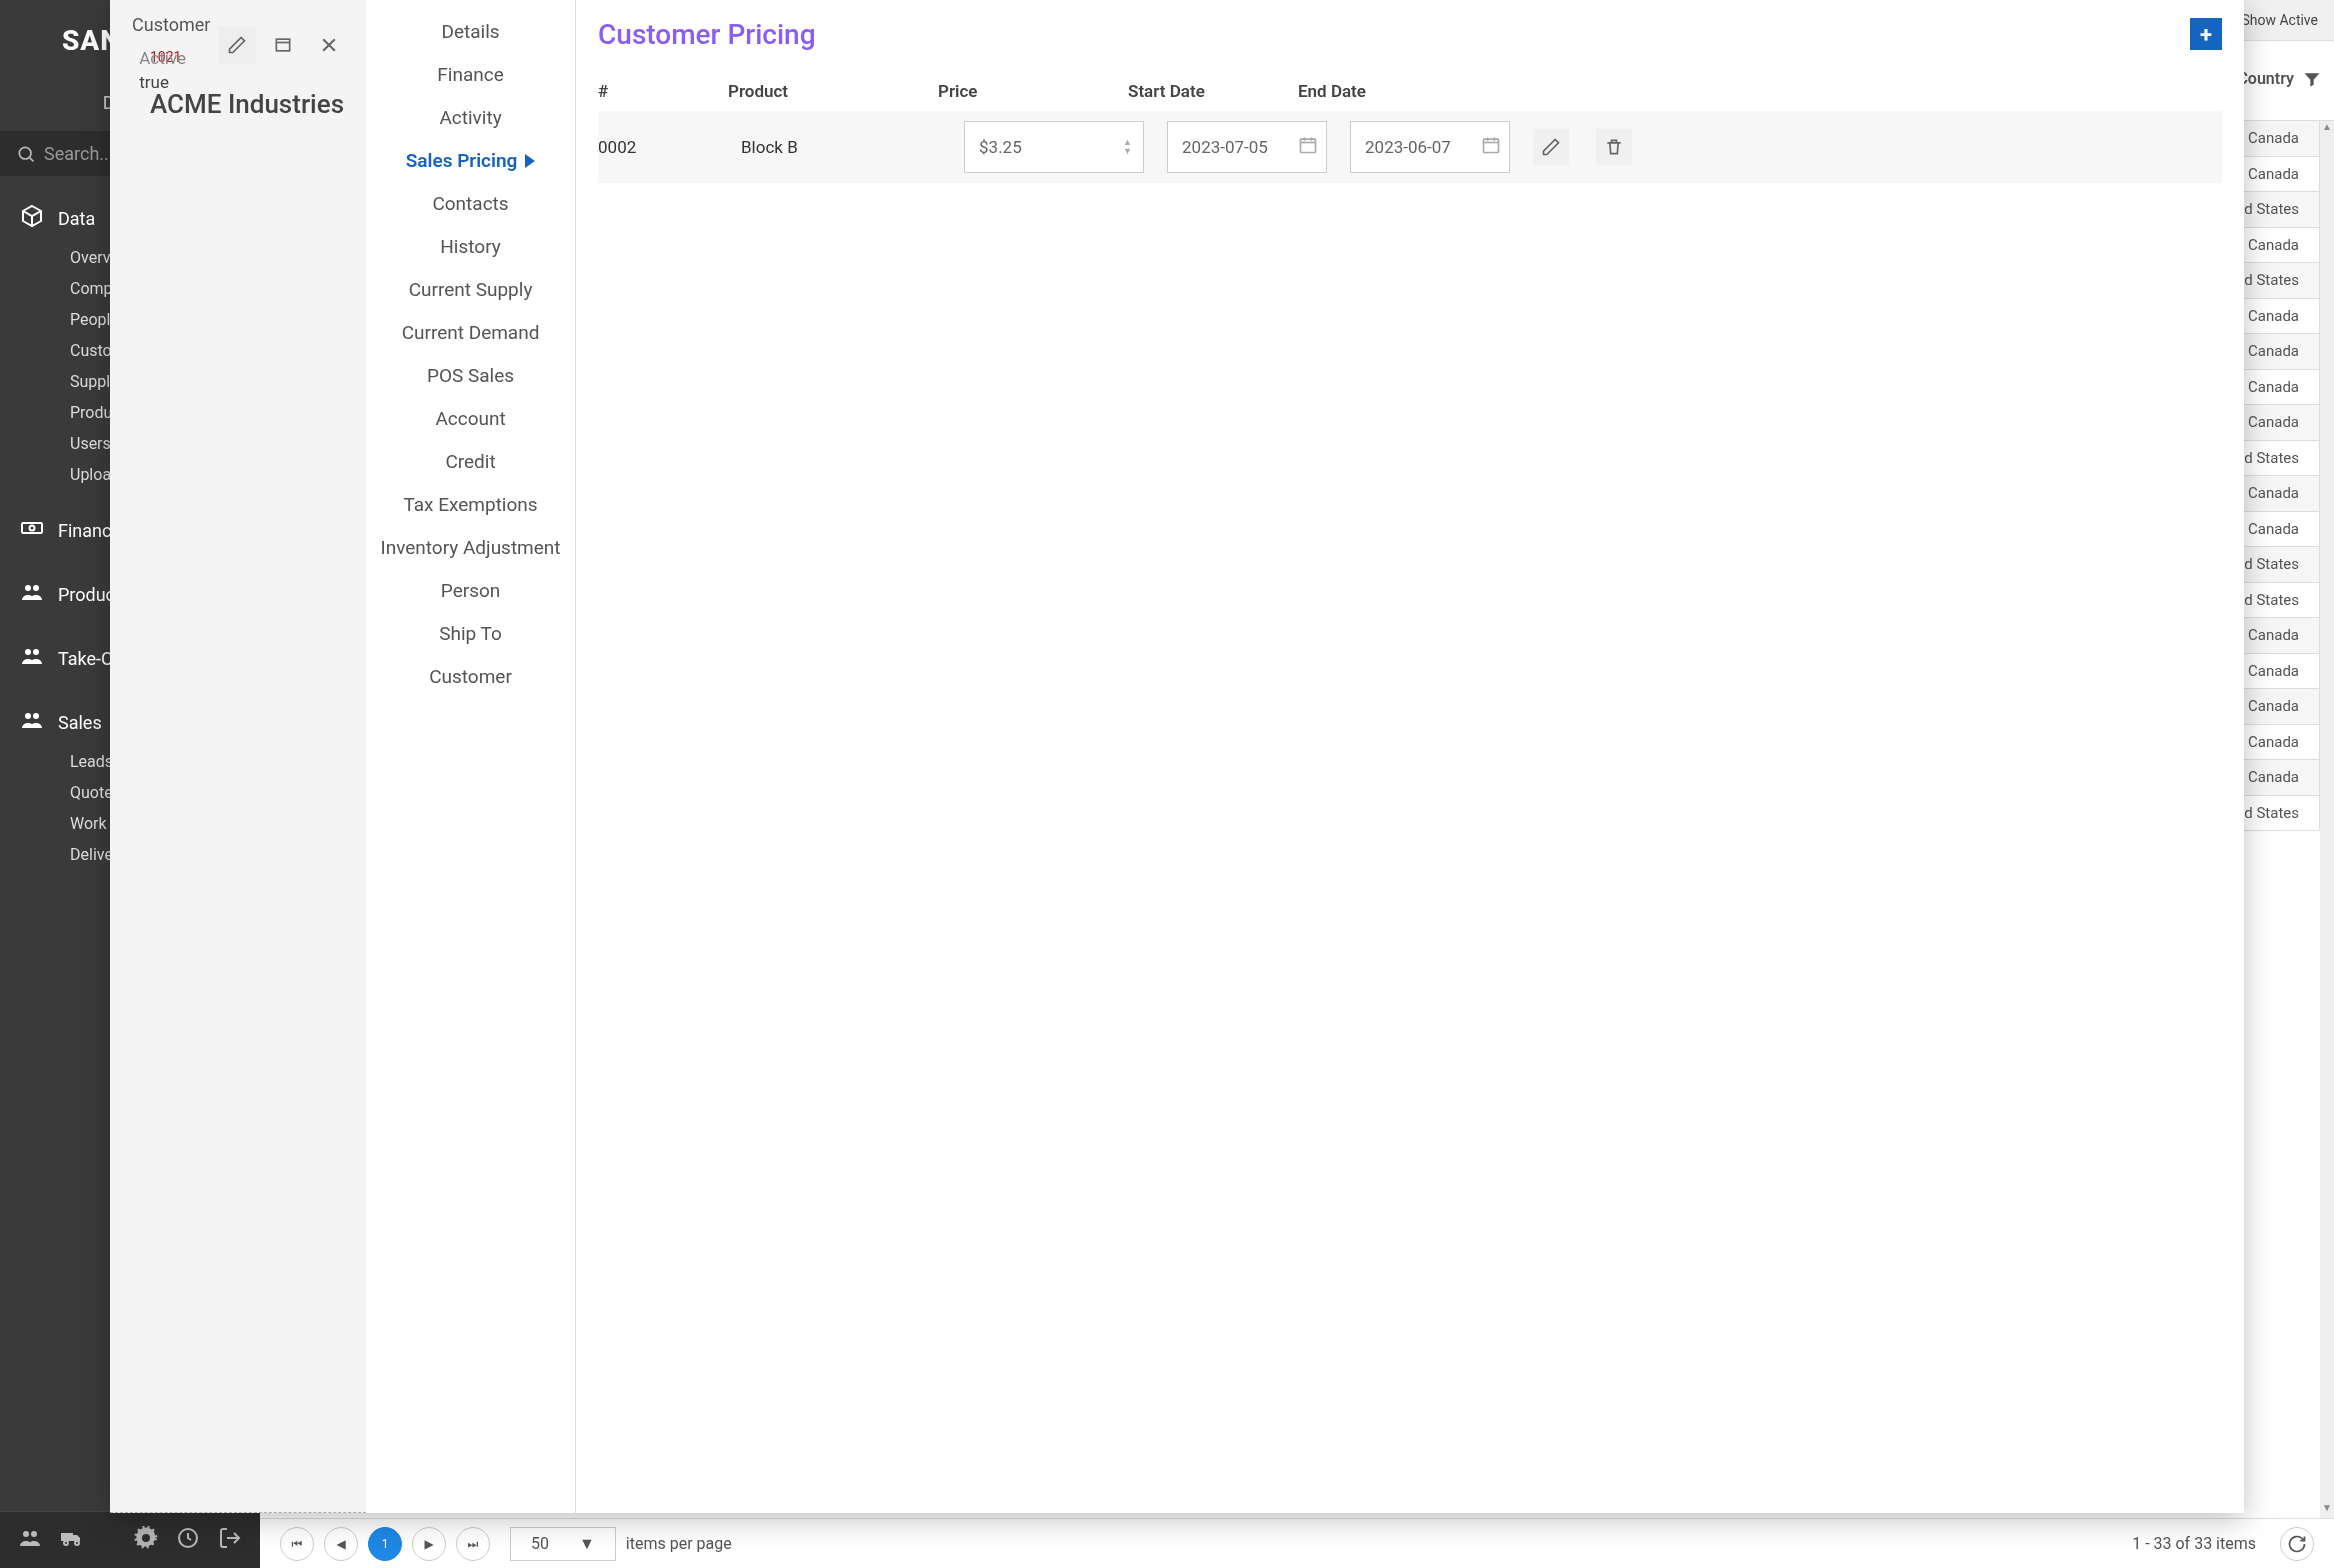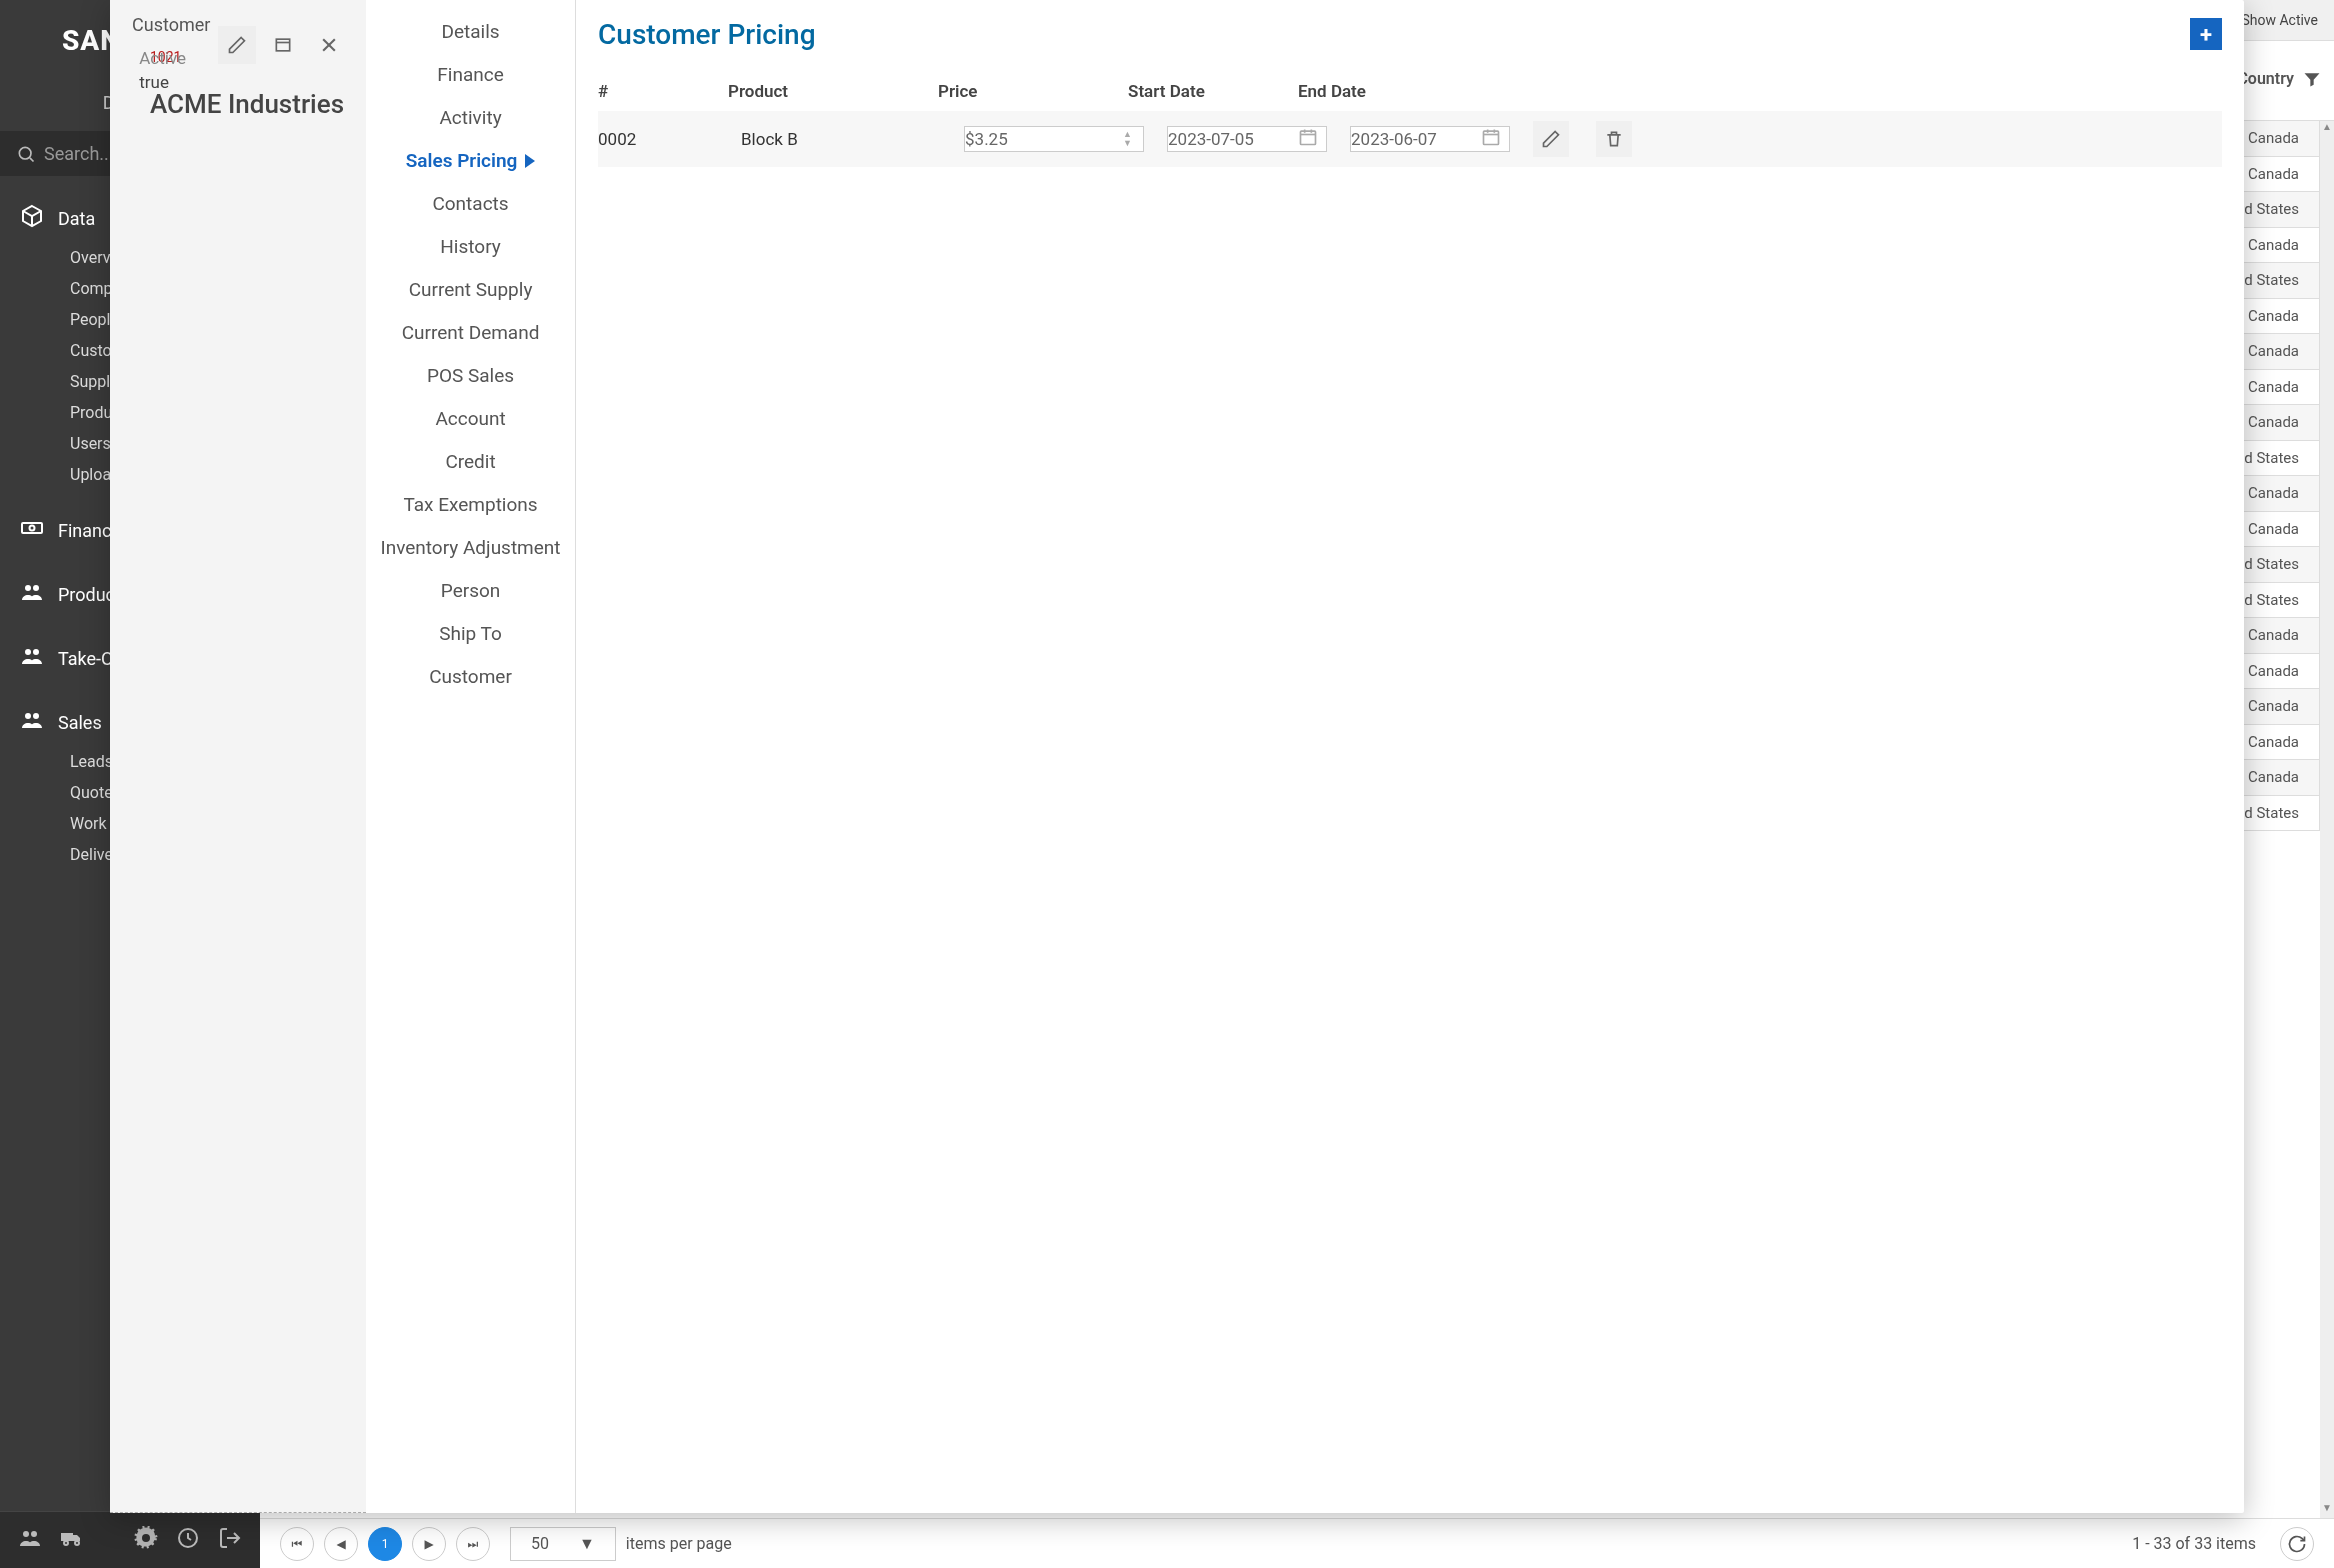--- a/index.html
+++ b/index.html
@@ -112,7 +112,7 @@
   .m-tabs .tab.active .tri { width: 0; height: 0; border-left: 10px solid #1565c0; border-top: 7px solid transparent; border-bottom: 7px solid transparent; }
 
   .m-content { flex: 1; padding: 18px 22px; position: relative; overflow: hidden; }
-  .m-content h2 { font-size: 28px; font-weight: 500; color: #0369a1; margin-bottom: 20px; }
+  .m-content h2 { font-size: 28px; font-weight: 500; color: #8b5cf6; margin-bottom: 20px; }
   .m-content .add-btn {
     position: absolute; right: 22px; top: 18px; width: 32px; height: 32px; background: #1565c0;
     color: #fff; display: flex; align-items: center; justify-content: center; font-size: 22px; font-weight: 700;

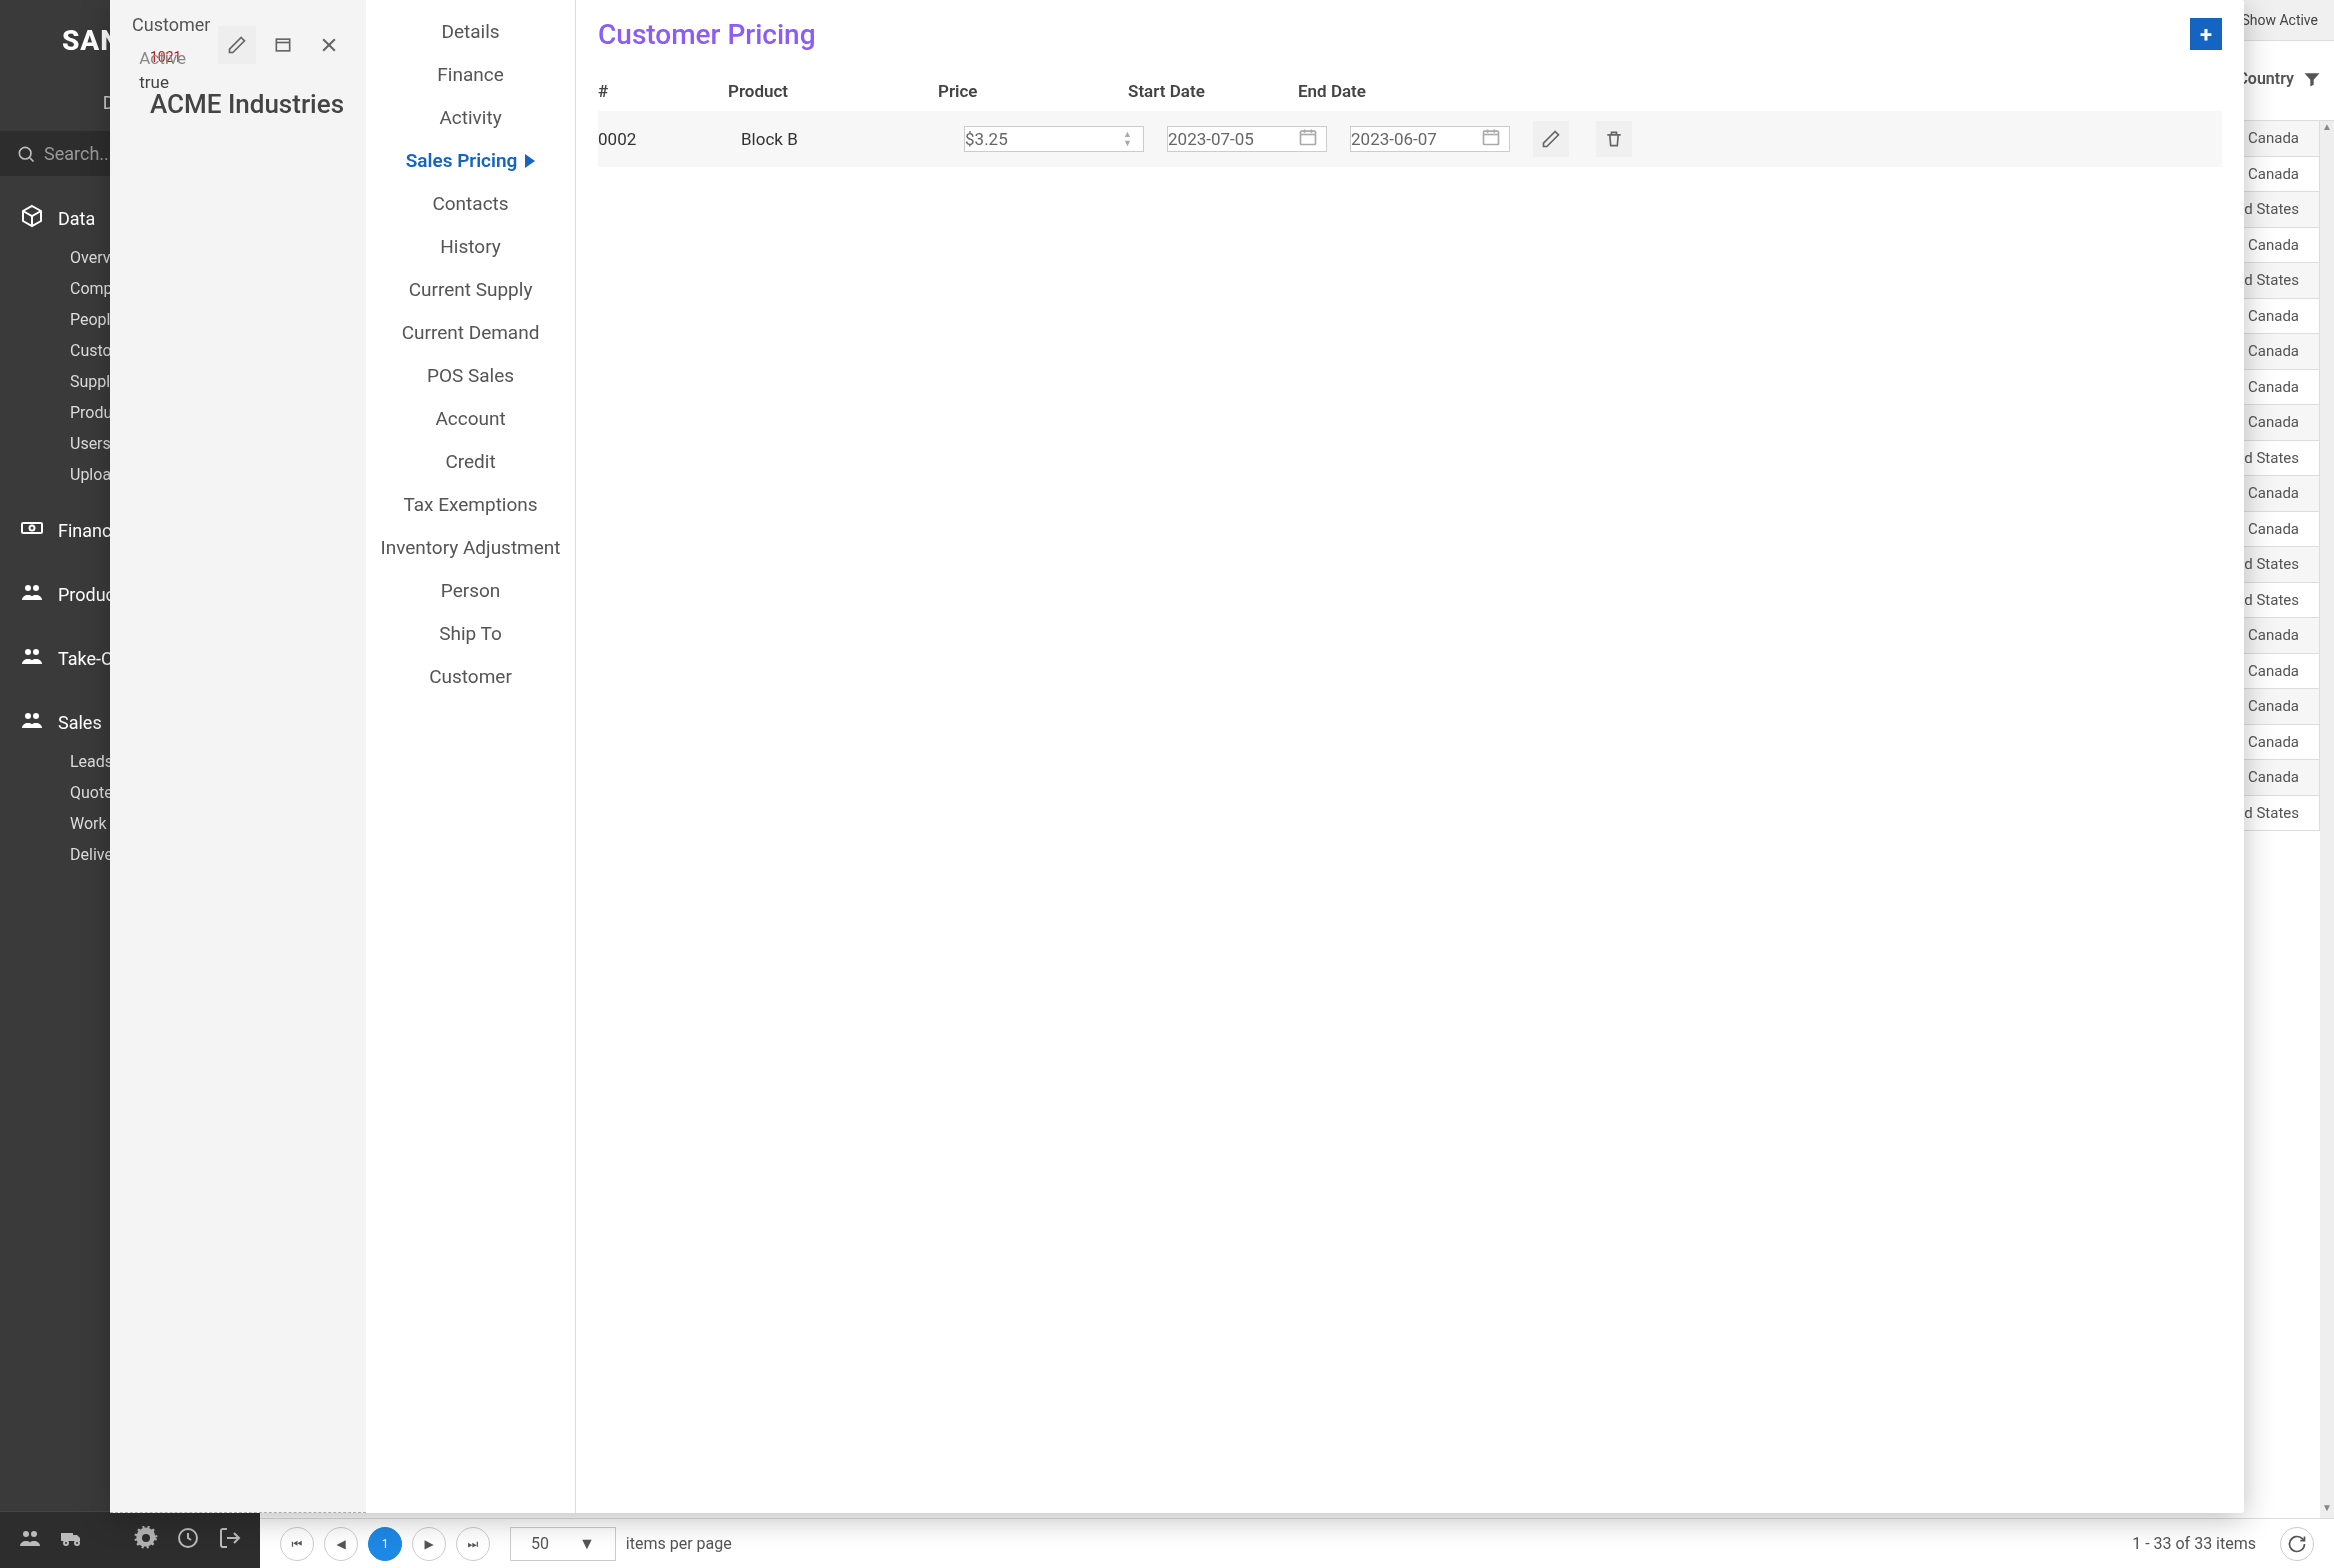--- a/index.html
+++ b/index.html
@@ -125,7 +125,7 @@
   .price-head { font-weight: 600; color: #444; border-bottom: 0; }
   .price-row { background: #f7f7f7; gap: 23px; }
   .price-row .ival {
-    height: 26px; border: 1px solid #ccc; background: #fff; display: flex; align-items: center; padding: 0 0; color: #666; position: relative;
+    height: 52px; border: 1px solid #ccc; background: #fff; display: flex; align-items: center; padding: 0 14px; color: #666; position: relative;
   }
   .price-row .ival .spn { position: absolute; right: 4px; top: 2px; bottom: 2px; width: 16px; display: flex; flex-direction: column; justify-content: center; color: #aaa; font-size: 9px; line-height: 9px; }
   .price-row .ival .cal { position: absolute; right: 8px; top: 50%; transform: translateY(-50%); color: #aaa; }

